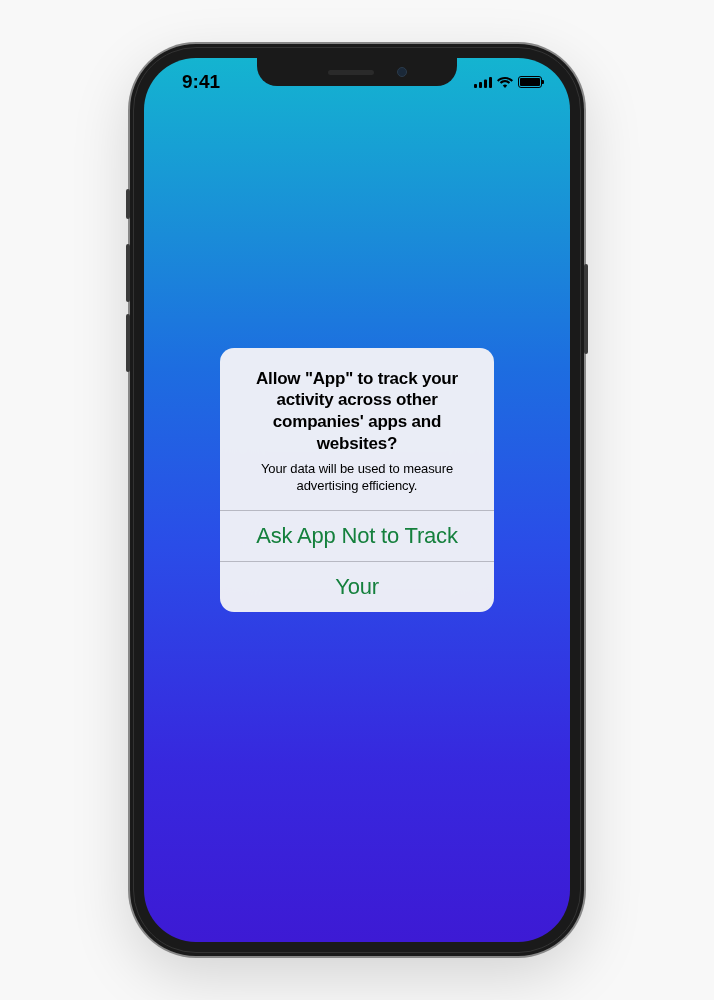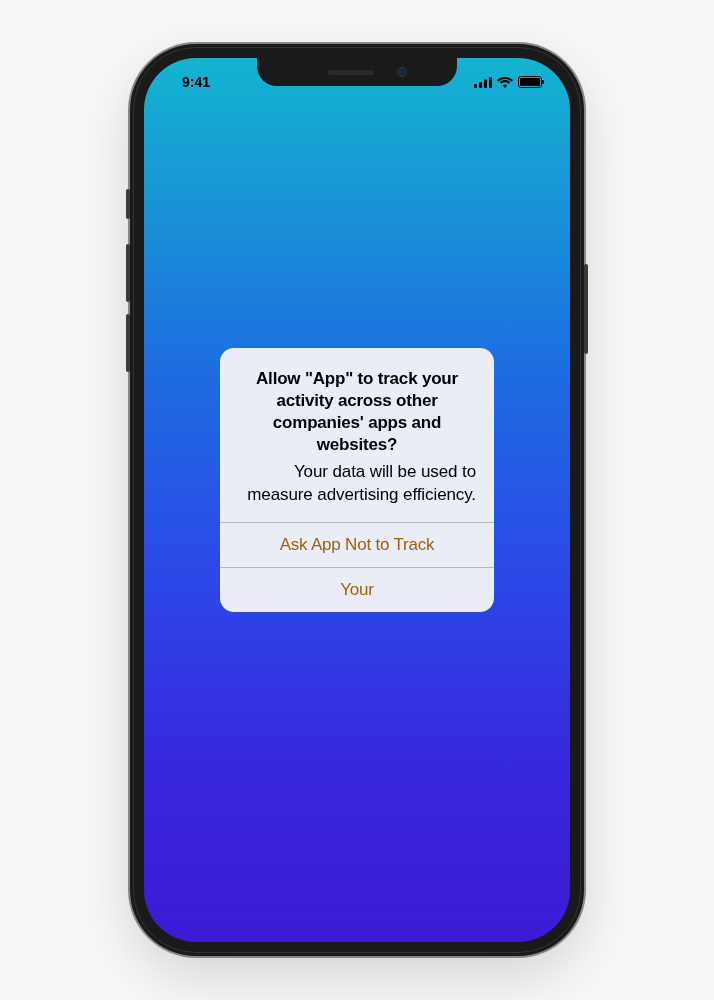--- a/index.html
+++ b/index.html
@@ -131,7 +131,7 @@
     
     .status-time {
       color: #000;
-      font-size: 14px;
+      font-size: 19px;
       font-weight: 600;
       padding-left: 14px;
       padding-top: 4px;

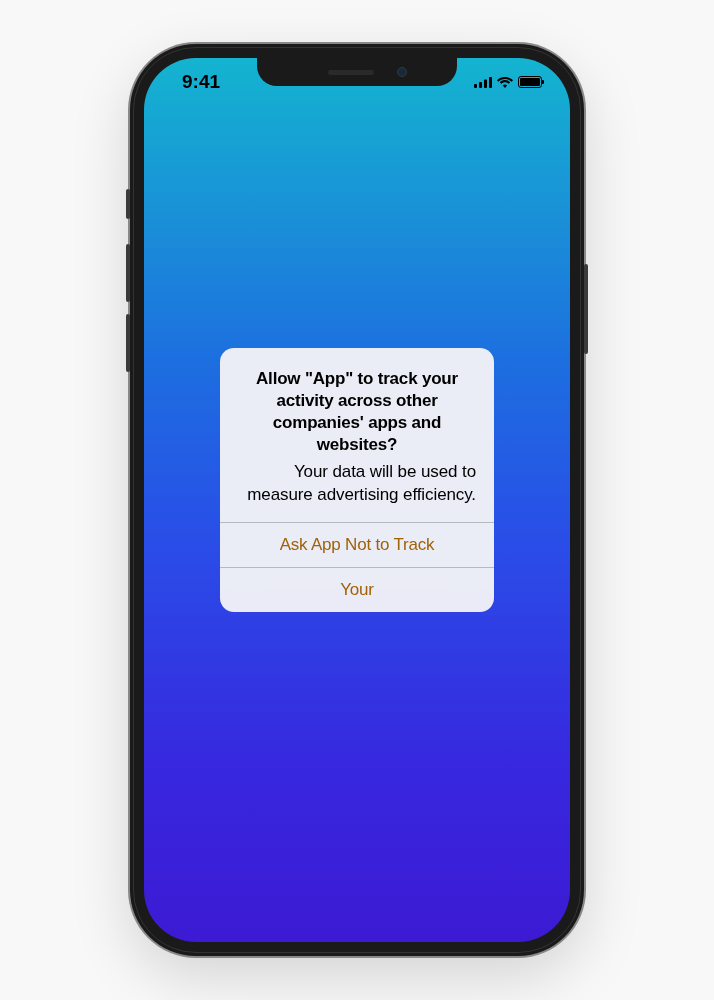--- a/index.html
+++ b/index.html
@@ -209,11 +209,10 @@
     }
     
     .dialog-subtitle {
-      font-size: 17px;
+      font-size: 13px;
       line-height: 1.3;
       color: #000;
       letter-spacing: -0.1px;
-      text-align: right;
     }
     
     .dialog-button {

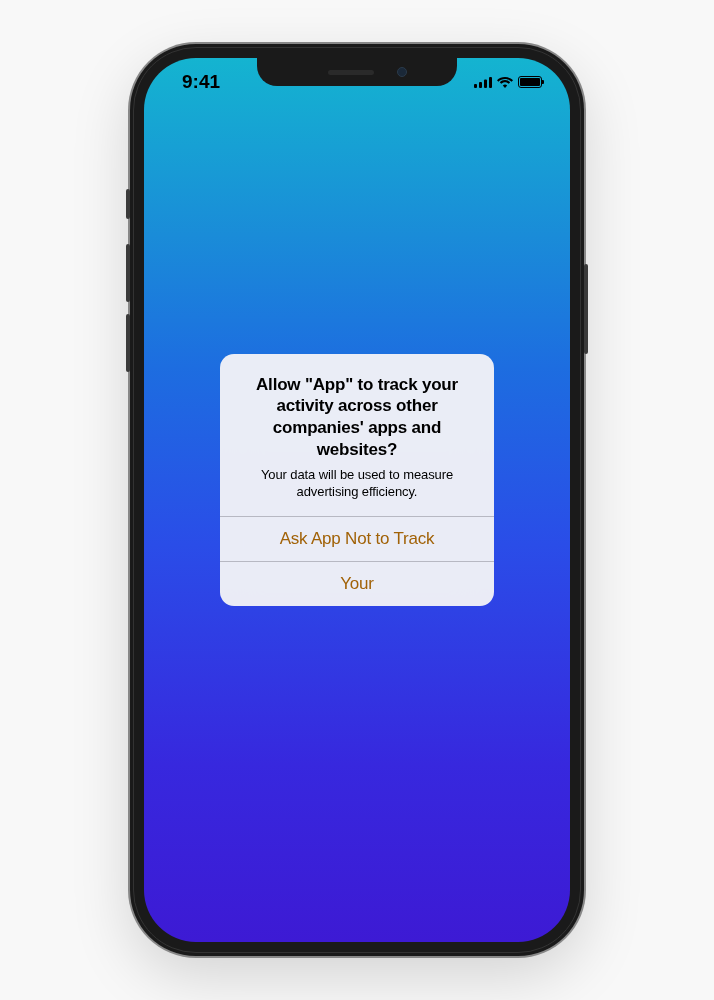--- a/index.html
+++ b/index.html
@@ -220,8 +220,8 @@
       border: none;
       border-top: 0.5px solid rgba(60, 60, 67, 0.29);
       background: transparent;
-      color: #a16207;
-      font-size: 17px;
+      color: #15803d;
+      font-size: 22px;
       font-weight: 400;
       padding: 12px 0;
       font-family: inherit;

